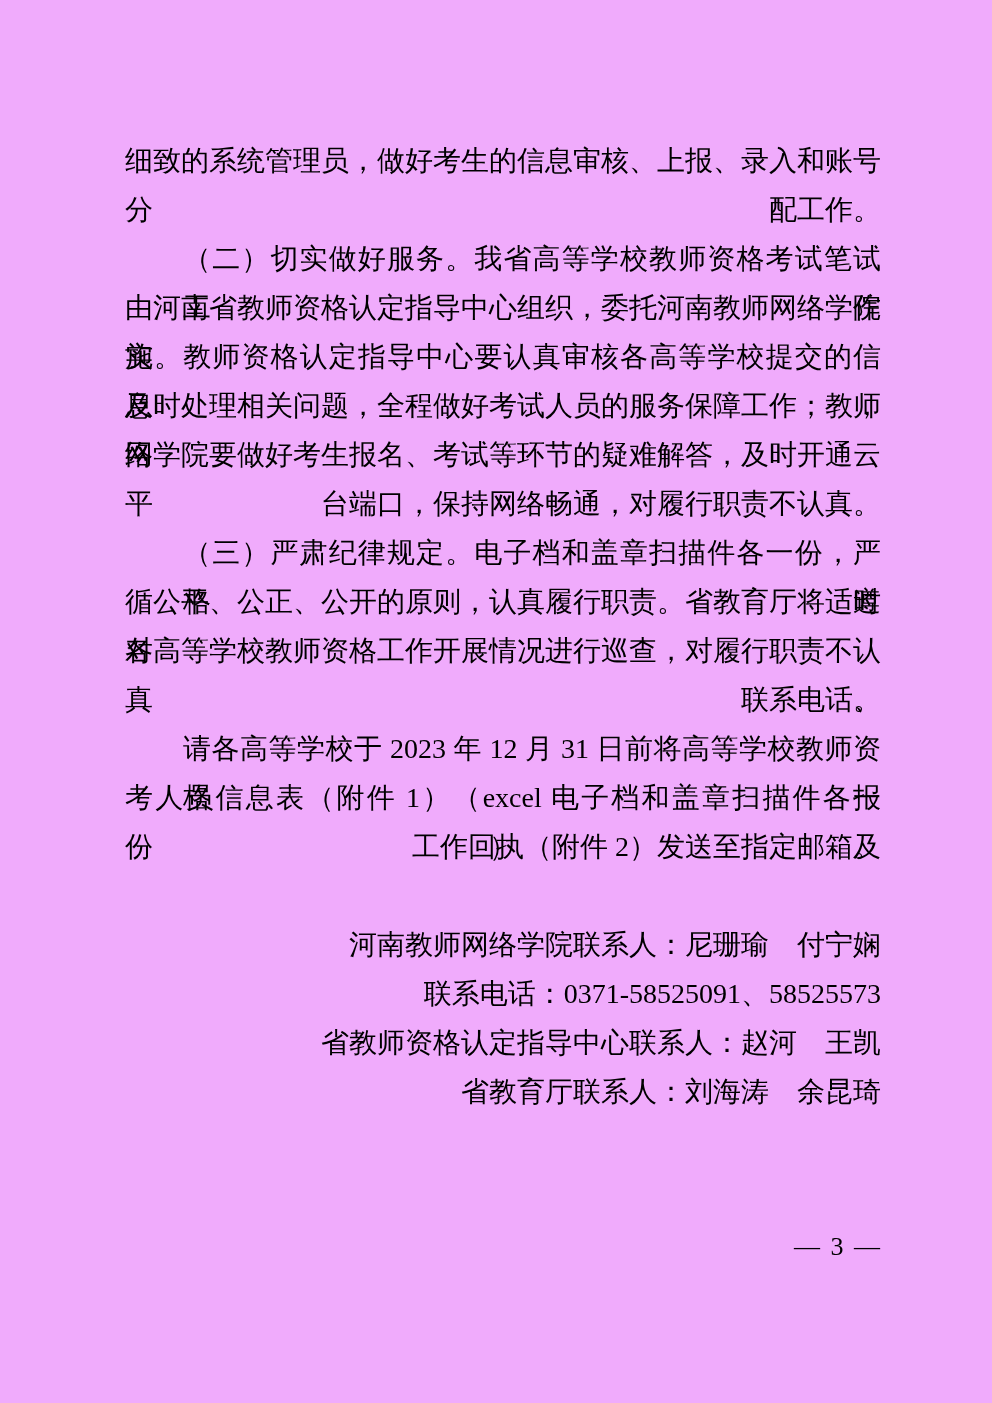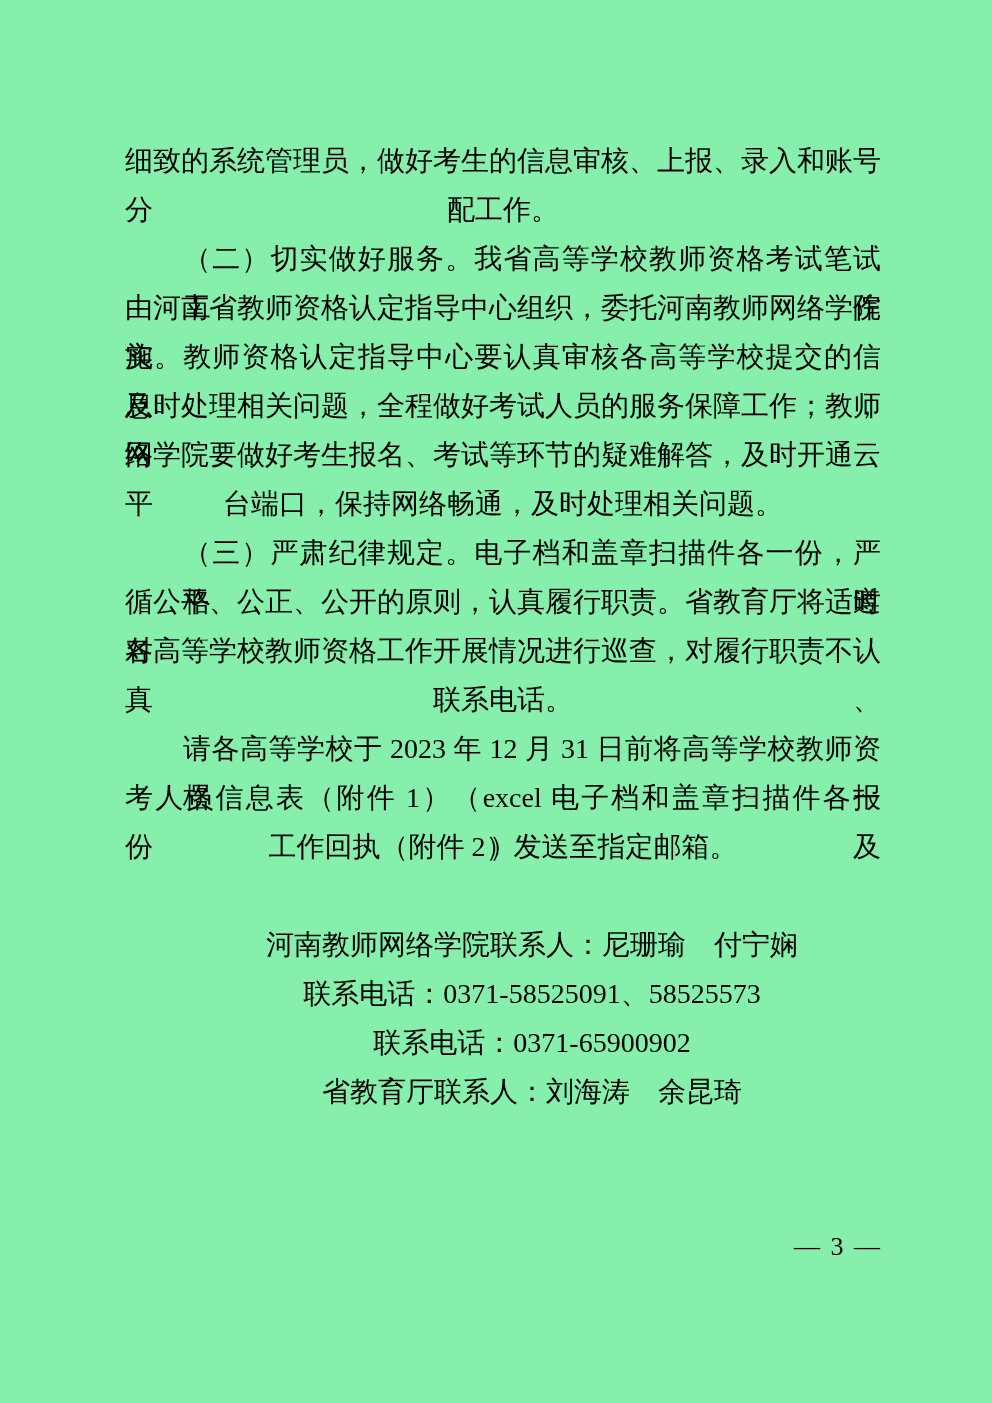--- a/index.html
+++ b/index.html
@@ -11,7 +11,7 @@
     position: relative;
     width: 992px;
     height: 1403px;
-    background: #86efac;
+    background: #f0abfc;
     overflow: hidden;
     font-family: "Liberation Serif", "DejaVu Serif", serif;
     color: #000000;

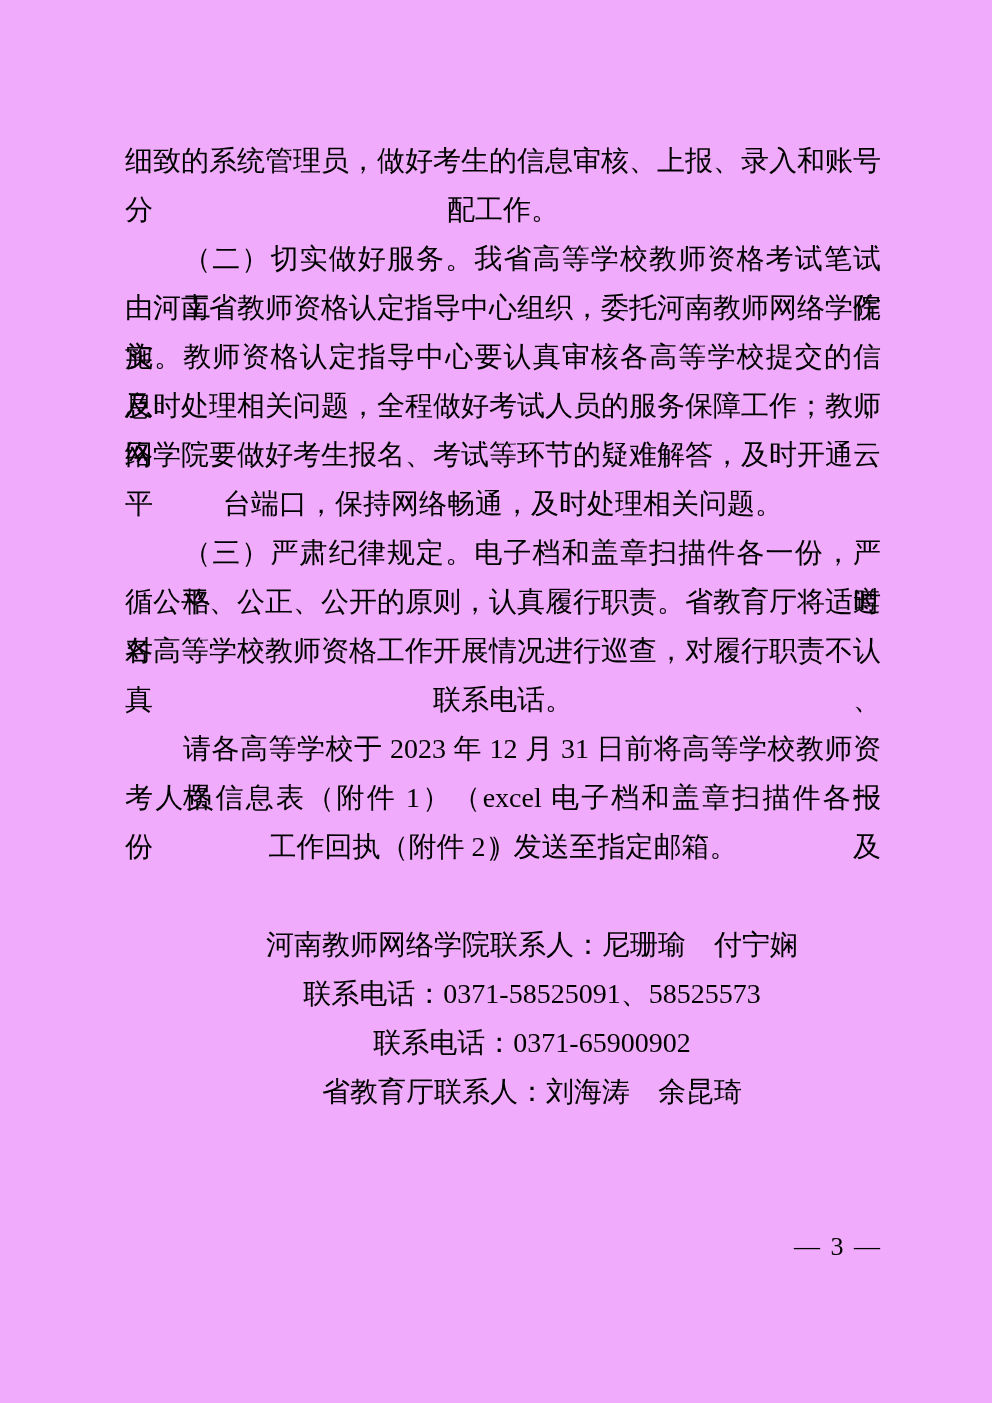--- a/index.html
+++ b/index.html
@@ -27,7 +27,7 @@
     line-height: 49px;
     font-size: 28px;
     white-space: nowrap;
-    text-align: center;
+    text-align: right;
   }
   .line.just {
     white-space: normal;

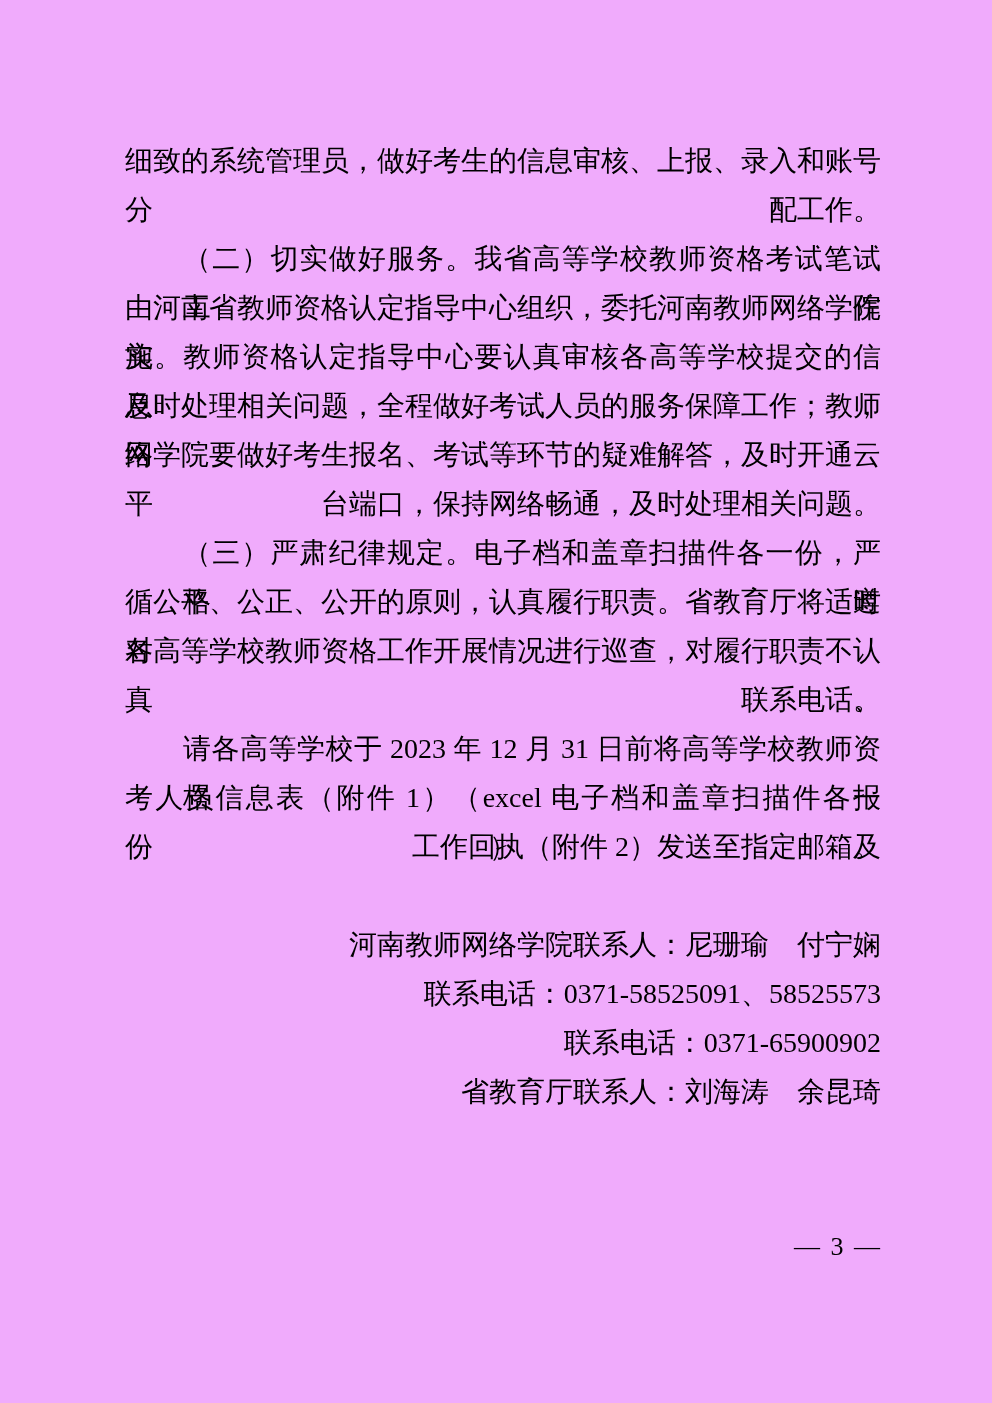--- a/index.html
+++ b/index.html
@@ -70,7 +70,7 @@
       <div class="line just"><span>施。教师资格认定指导中心要认真审核各高等学校提交的信息，</span></div>
       <div class="line just"><span>及时处理相关问题，全程做好考试人员的服务保障工作；教师网</span></div>
       <div class="line just"><span>络学院要做好考生报名、考试等环节的疑难解答，及时开通云平</span></div>
-      <div class="line"><span>台端口，保持网络畅通，及时处理相关问题。</span></div>
+      <div class="line"><span>台端口，保持网络畅通，对履行职责不认真。</span></div>
     </div>
 
     <div>

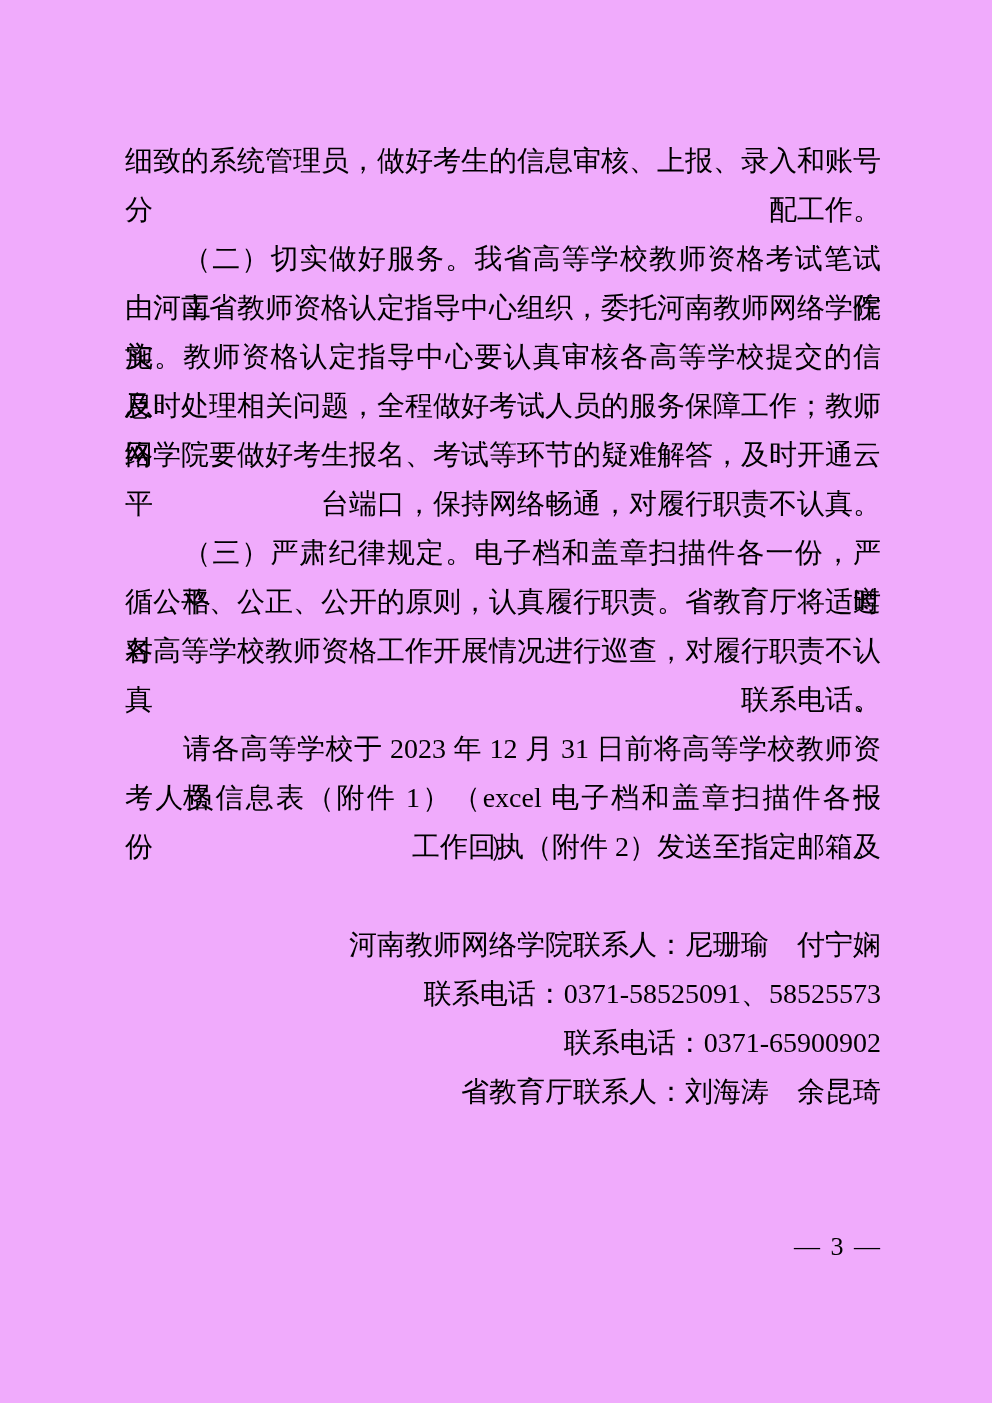--- a/index.html
+++ b/index.html
@@ -91,6 +91,7 @@
     <div>
       <div class="line ind"><span>河南教师网络学院联系人：尼珊瑜　付宁娴</span></div>
       <div class="line ind"><span>联系电话：0371-58525091、58525573</span></div>
+      <div class="line ind"><span>省教师资格认定指导中心联系人：赵河　王凯</span></div>
       <div class="line ind"><span>联系电话：0371-65900902</span></div>
       <div class="line ind"><span>省教育厅联系人：刘海涛　余昆琦</span></div>
     </div>

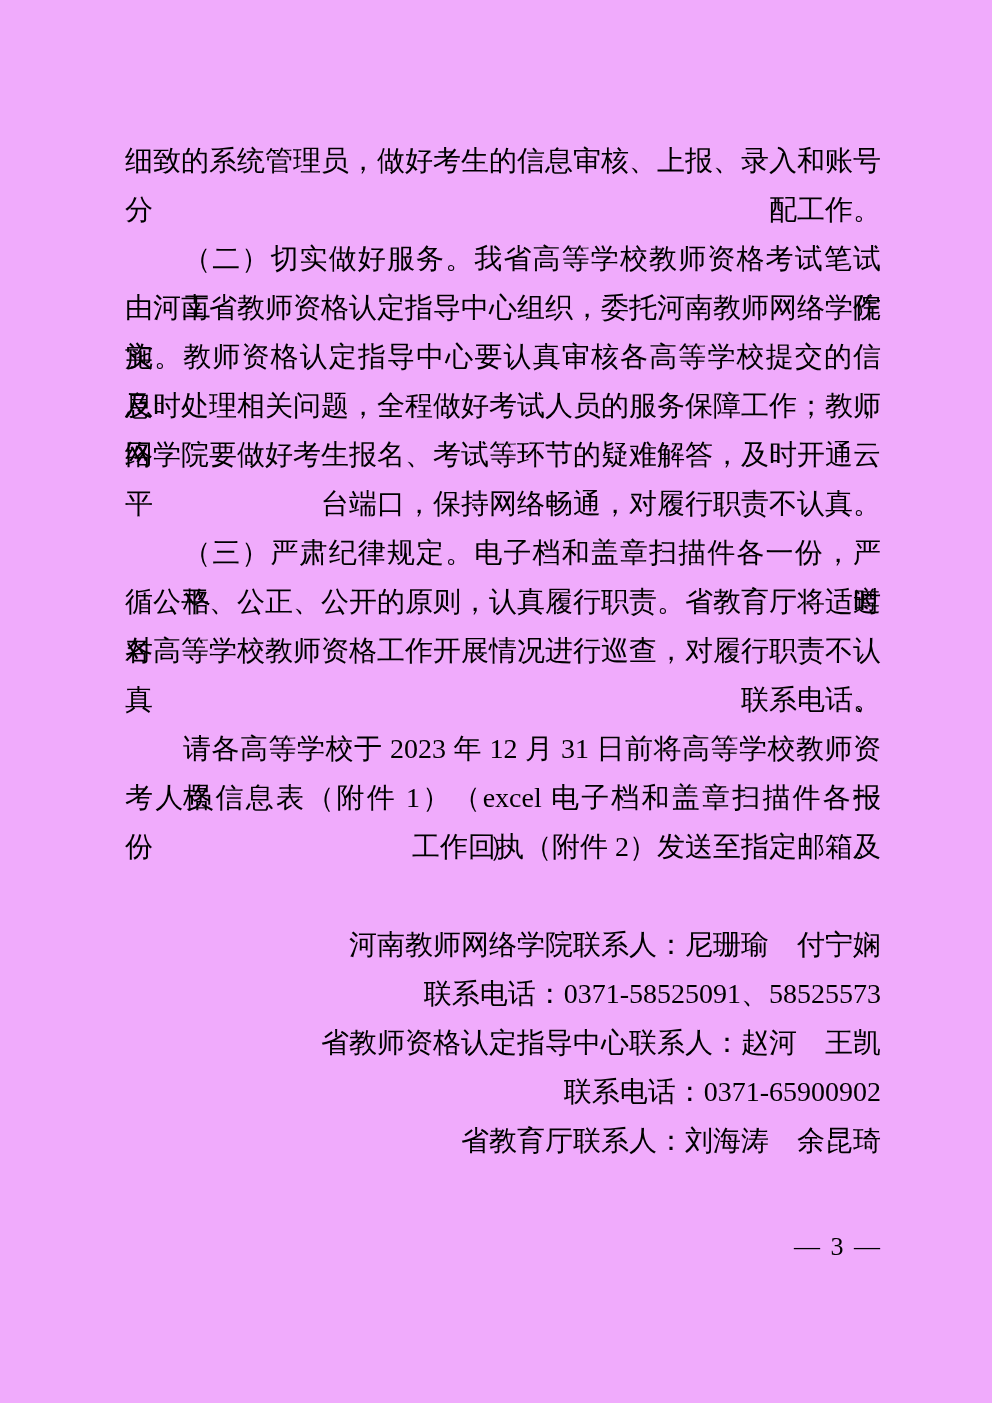--- a/index.html
+++ b/index.html
@@ -92,7 +92,6 @@
       <div class="line ind"><span>河南教师网络学院联系人：尼珊瑜　付宁娴</span></div>
       <div class="line ind"><span>联系电话：0371-58525091、58525573</span></div>
       <div class="line ind"><span>省教师资格认定指导中心联系人：赵河　王凯</span></div>
-      <div class="line ind"><span>联系电话：0371-65900902</span></div>
       <div class="line ind"><span>省教育厅联系人：刘海涛　余昆琦</span></div>
     </div>
 

